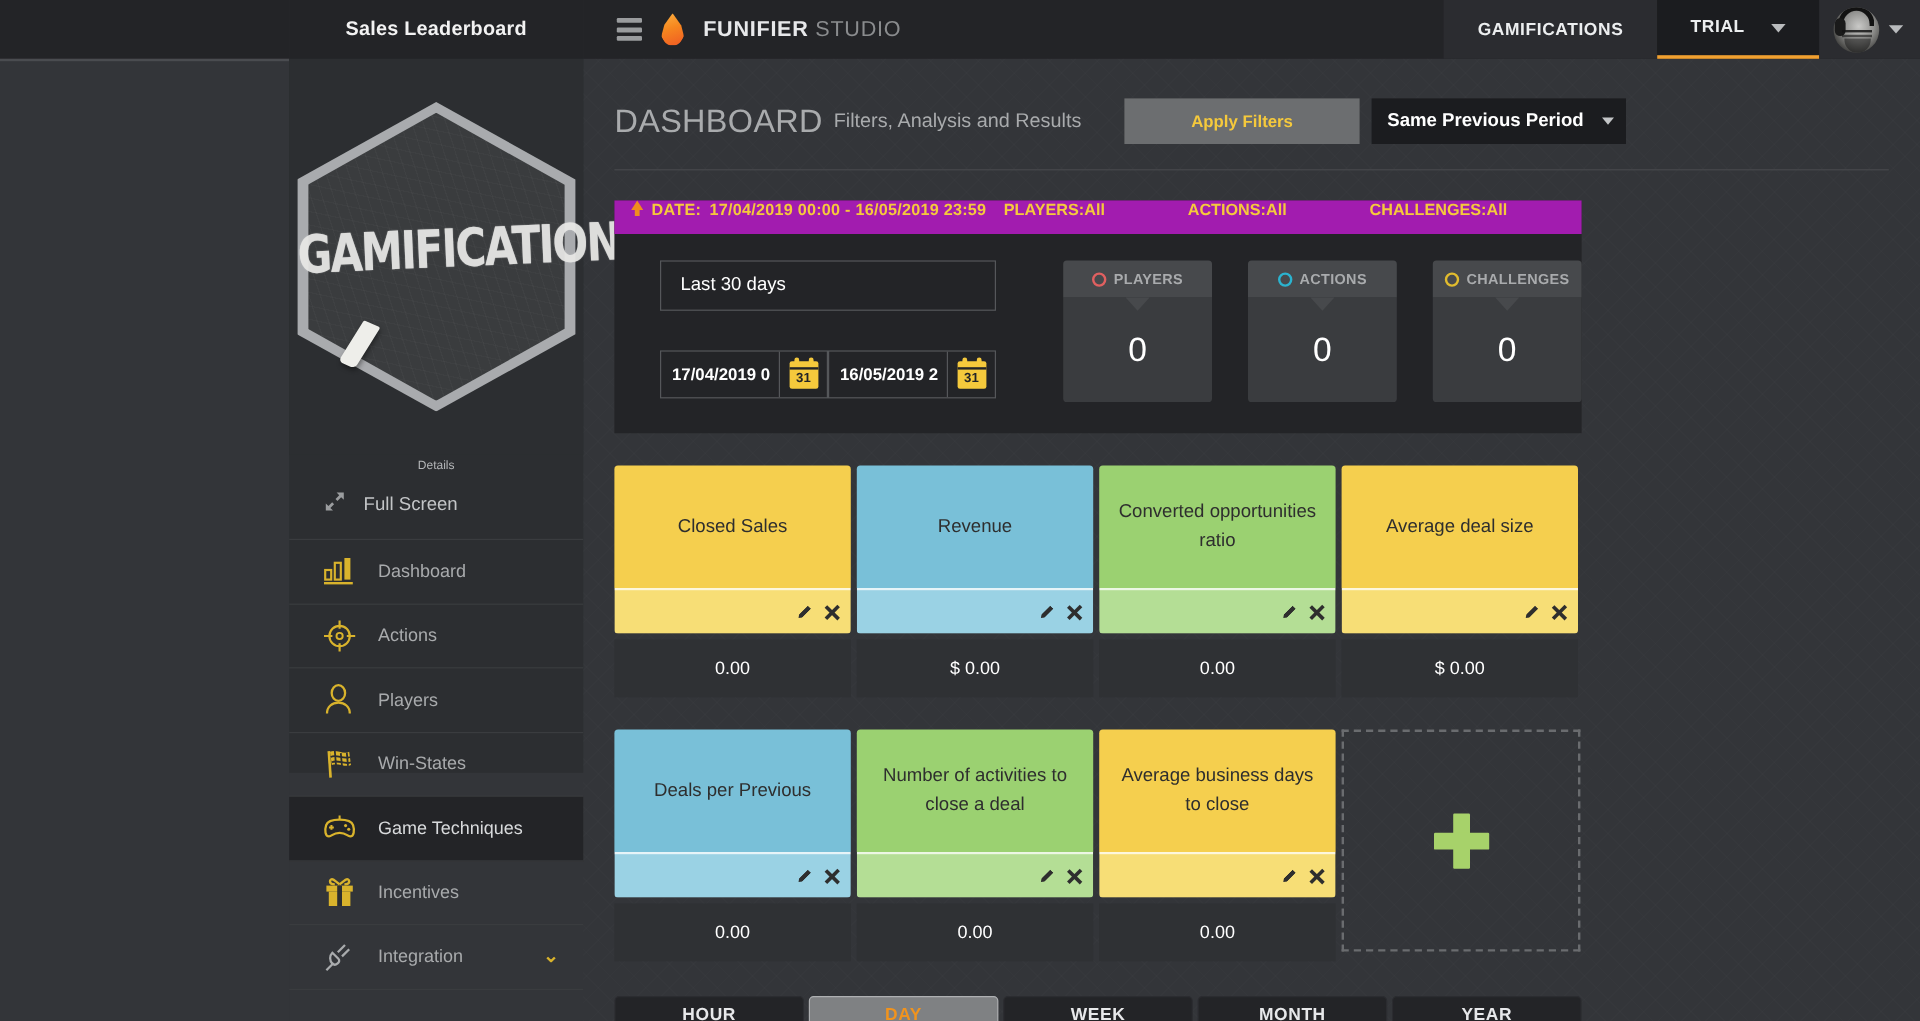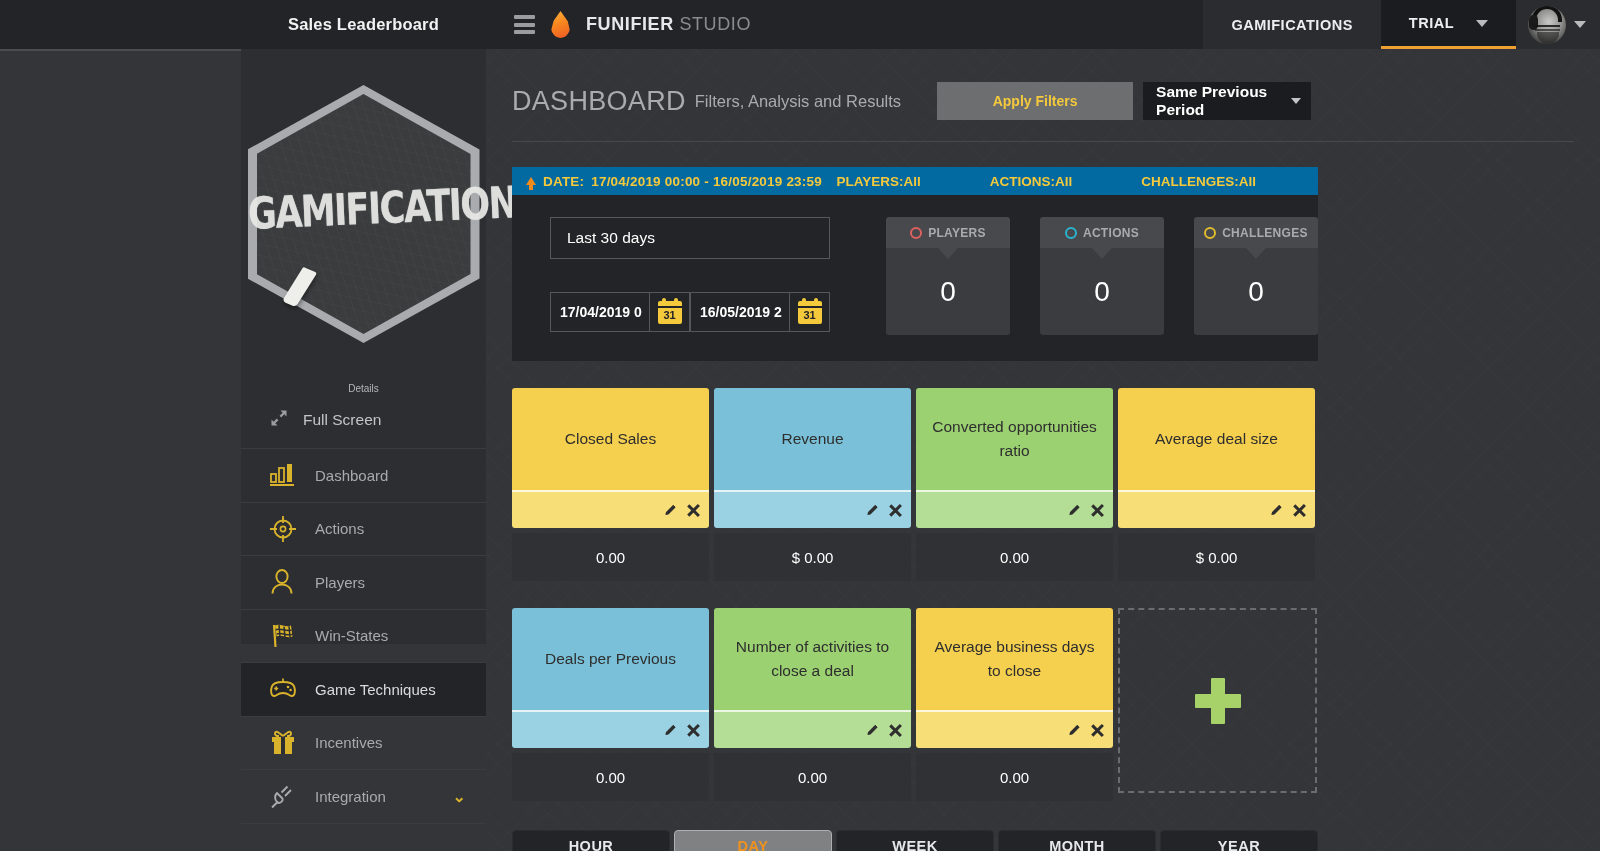--- a/index.html
+++ b/index.html
@@ -164,7 +164,7 @@
     font-family: "Liberation Sans", sans-serif;
   }
   .period-sel {
-    margin-left: 10px; width: 168px; height: 38px; background: #1b1c1f;
+    margin-left: 10px; width: 212px; height: 38px; background: #1b1c1f;
     display: flex; align-items: center; justify-content: space-between;
     padding: 0 10px 0 13px; color: #fff; font-size: 15.5px; font-weight: bold;
     cursor: pointer;

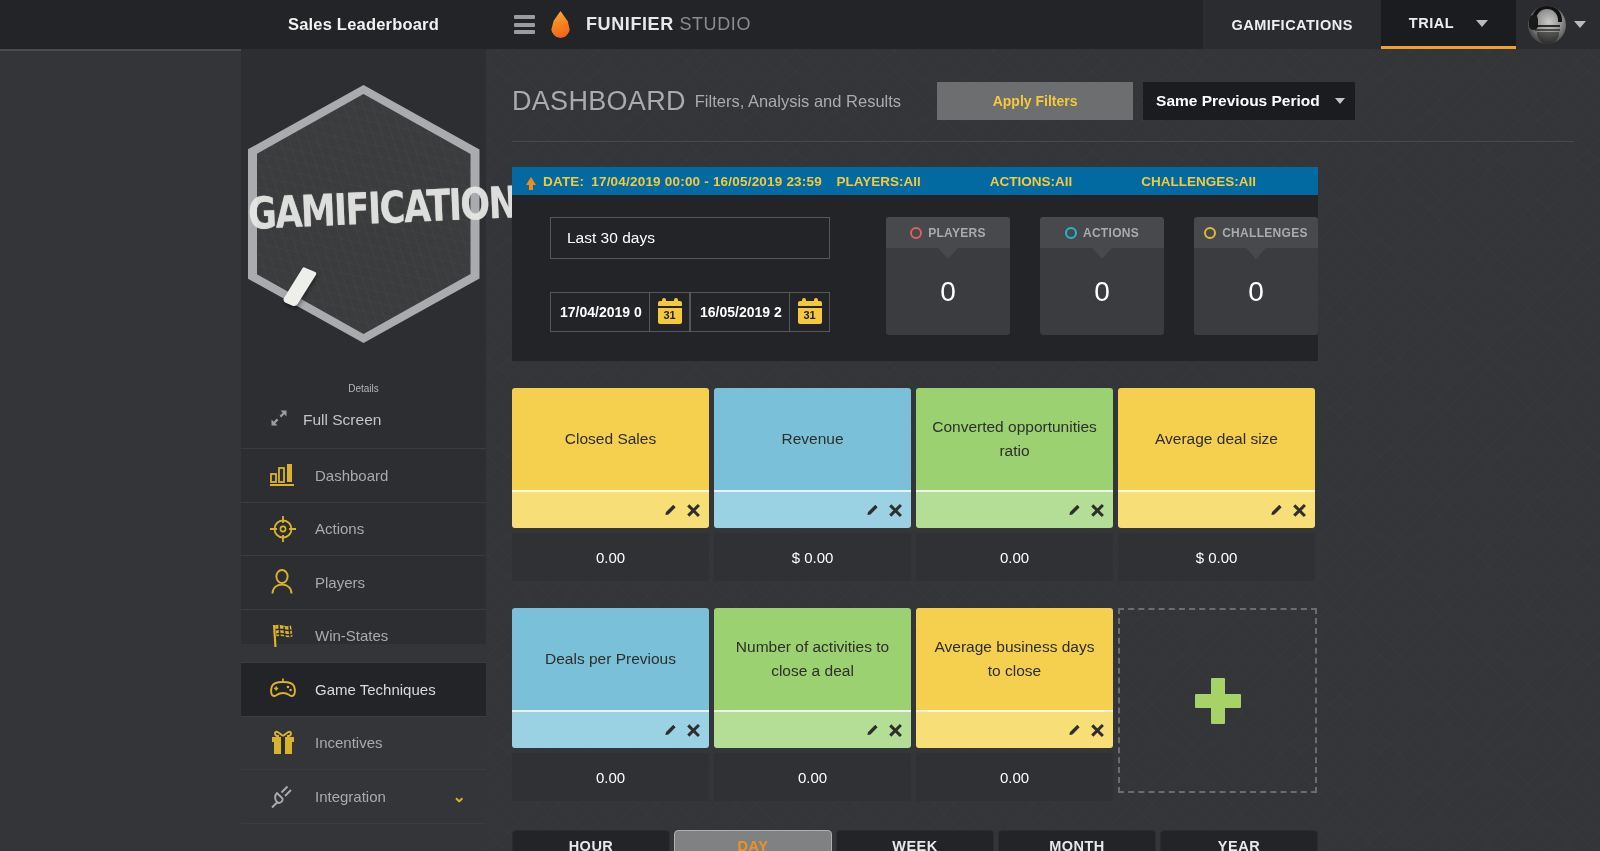--- a/index.html
+++ b/index.html
@@ -179,7 +179,7 @@
   
   .filter-panel { margin: 25px 0 0 26px; width: 806px; background: #232427; }
   .filter-head {
-    height: 28px; background: #0369a1; display: flex; align-items: center;
+    height: 28px; background: #a21caf; display: flex; 
     padding: 0 0 0 14px; gap: 7px;
   }
   .up-arrow {

